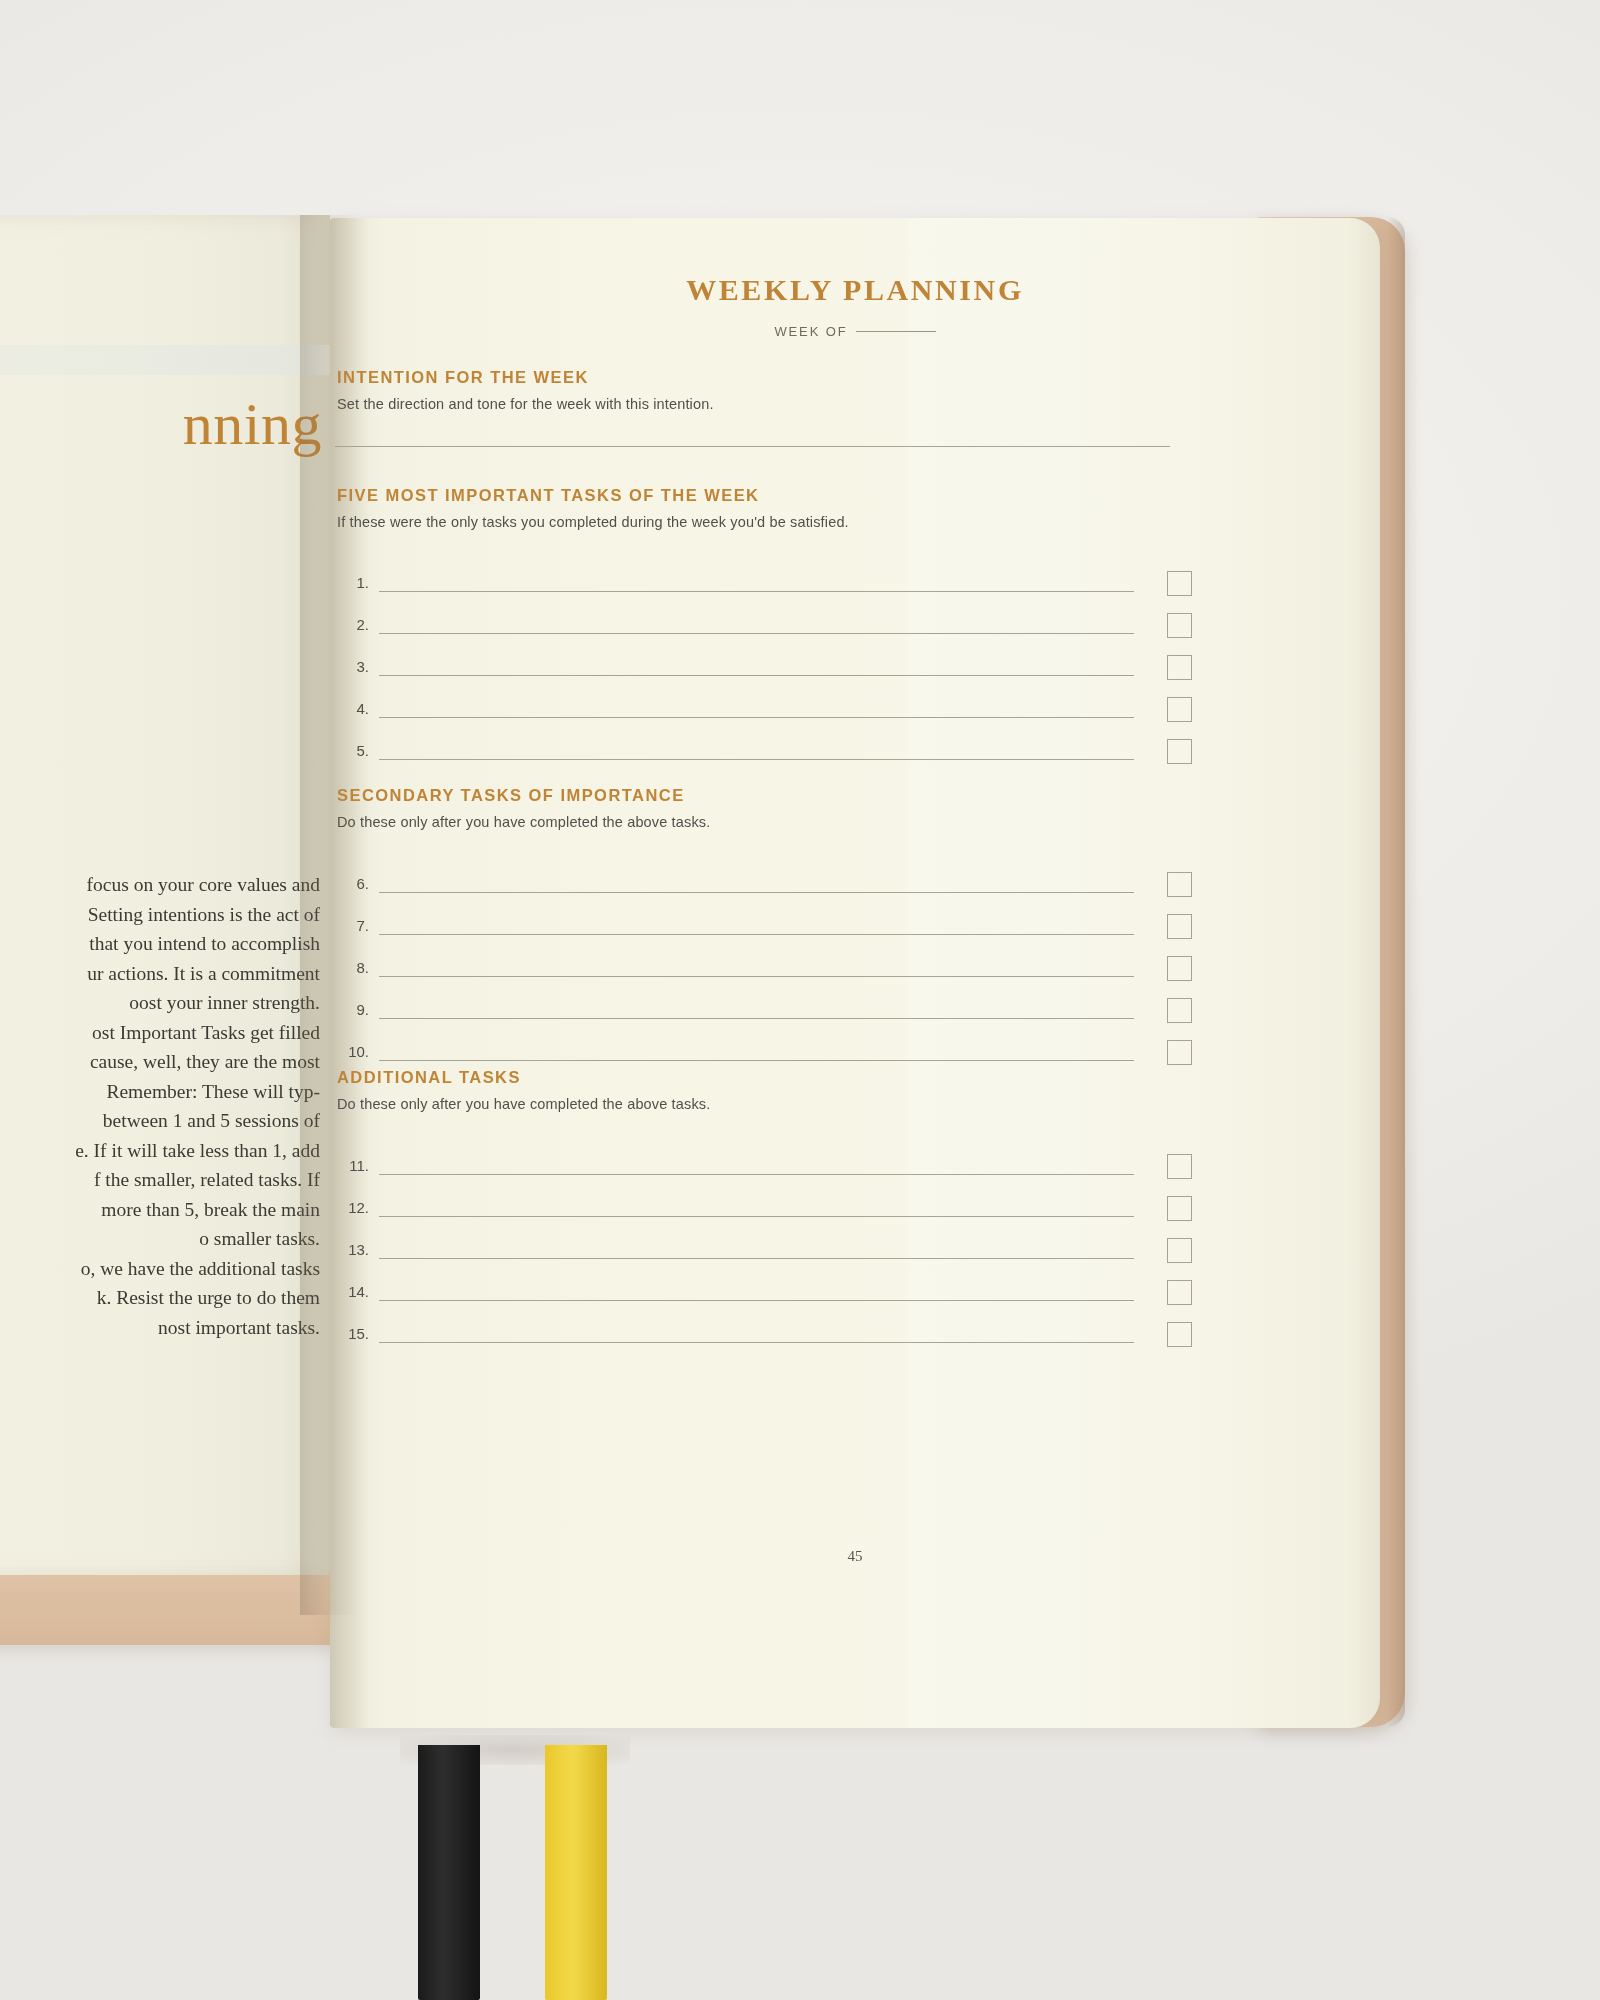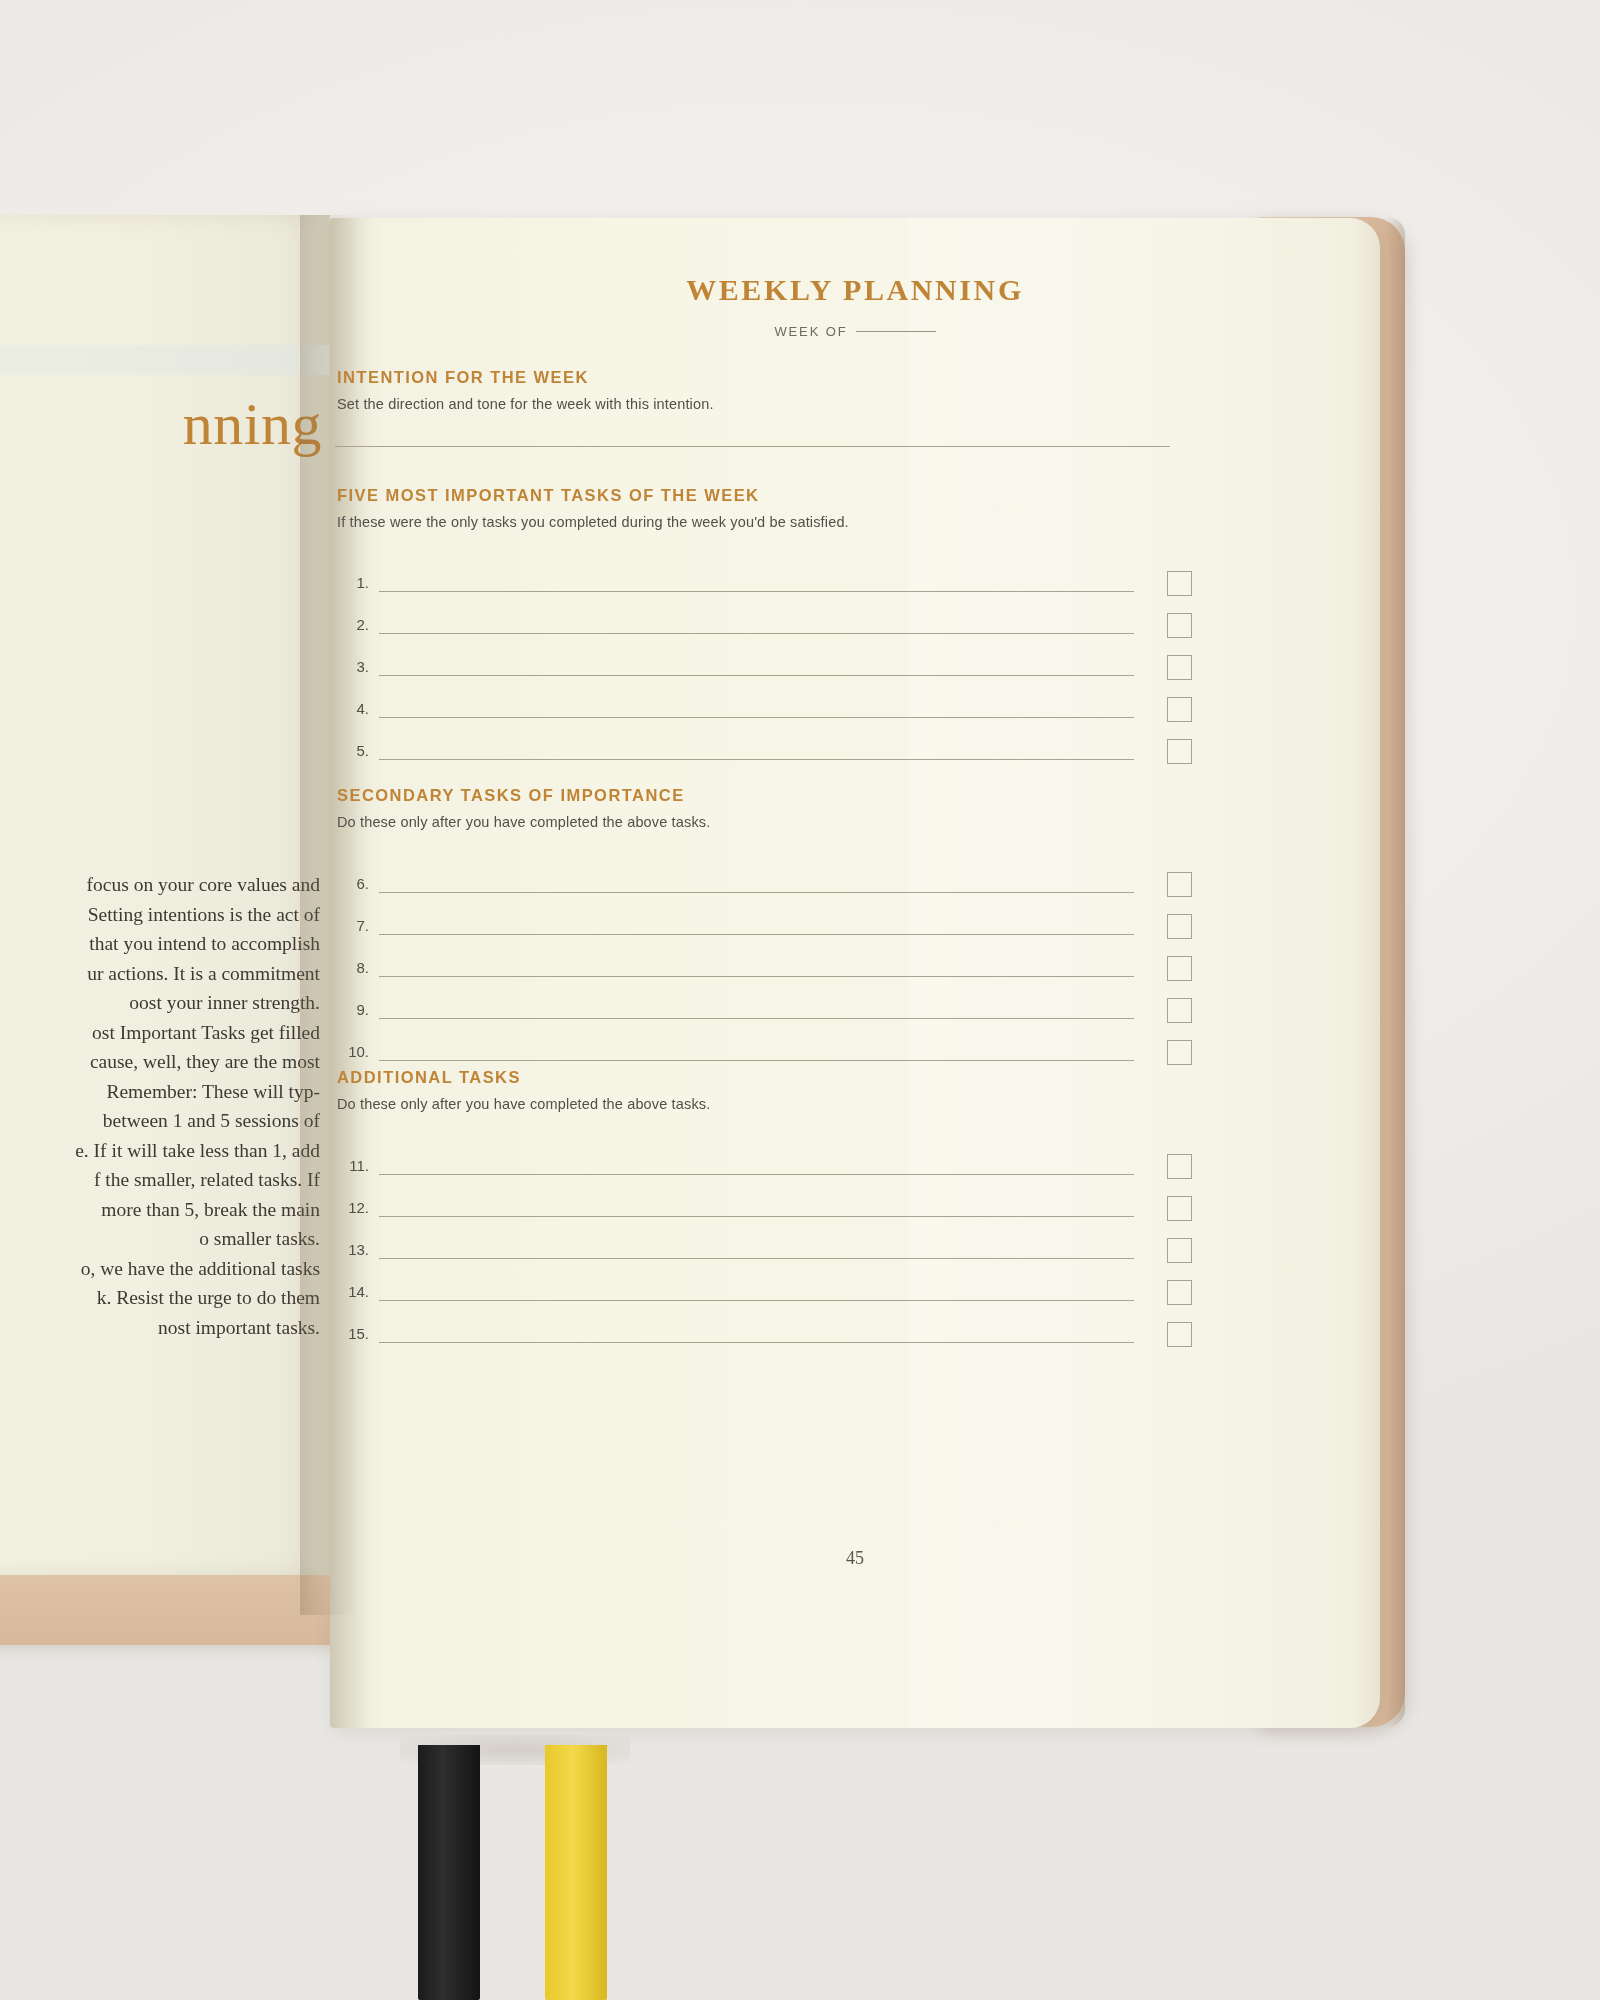--- a/index.html
+++ b/index.html
@@ -225,7 +225,7 @@
     width: 1050px;
     text-align: center;
     font-family: "Liberation Serif", serif;
-    font-size: 18px;
+    font-size: 15px;
     color: #58564d;
   }
 

